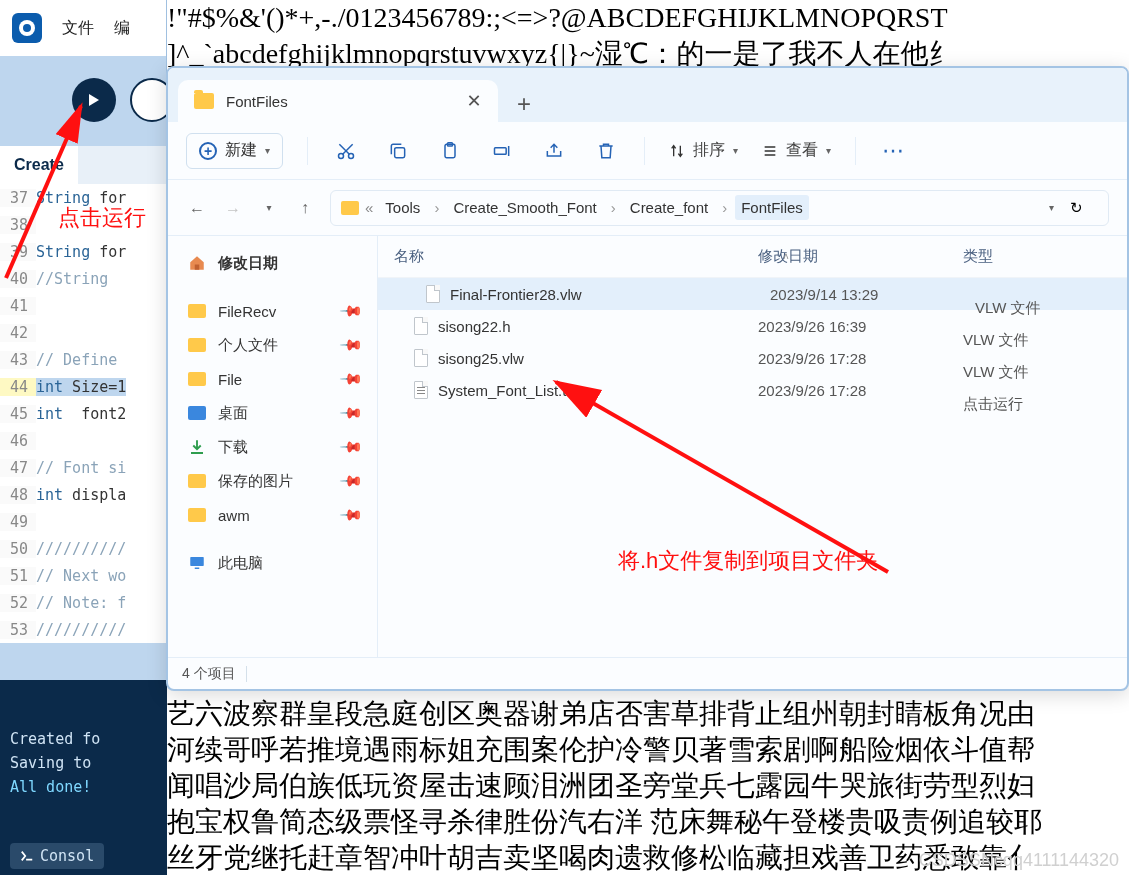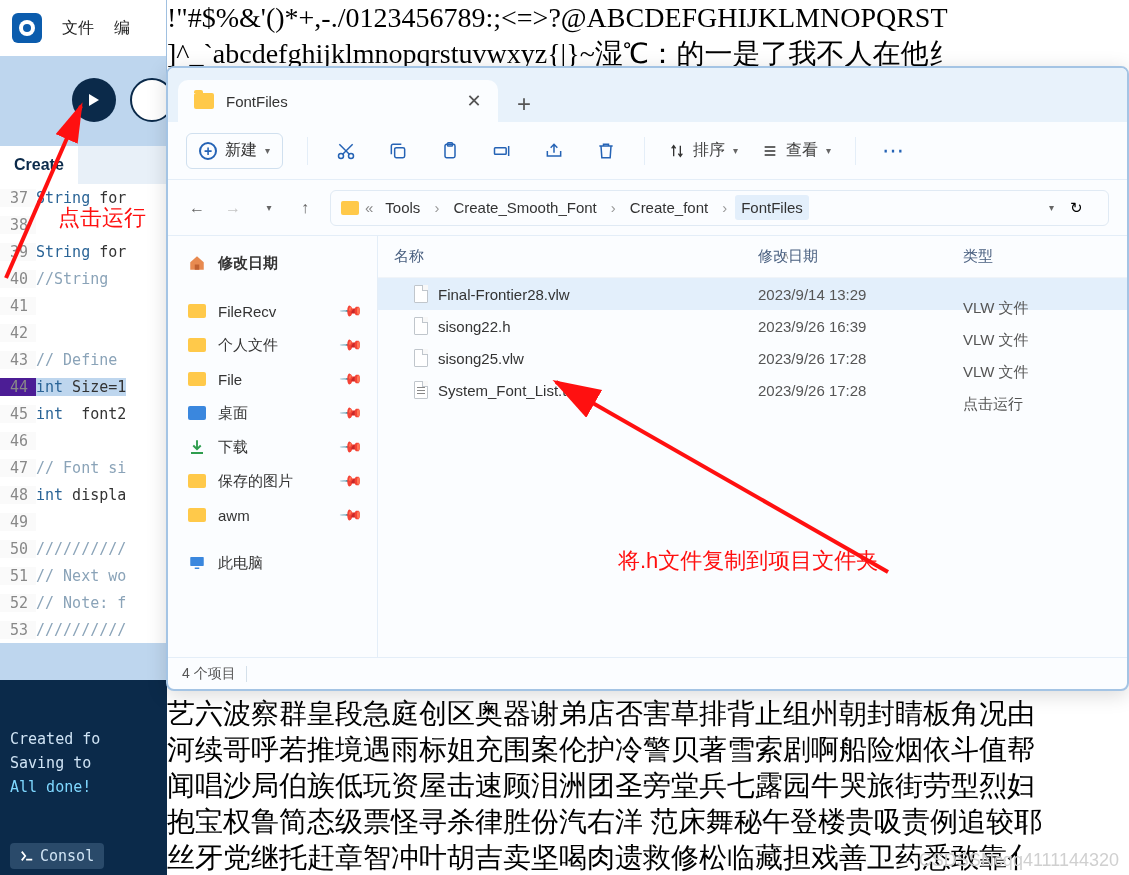--- a/index.html
+++ b/index.html
@@ -88,7 +88,7 @@
 
 .ex-files { }
 .ex-row { height:32px; display:flex; align-items:center; font-size:15px; color:#333;}
-.ex-row.selected { background:#e3effb;}
+.ex-row.selected { background:#e3effb;padding-left:12px;}
 .ex-row .fname { width:380px; padding-left:36px; display:flex; align-items:center; gap:10px;}
 .ex-row .fdate { width:205px; color:#555;}
 .ex-row .ftype { width:150px; color:#555;margin-top:28px;}

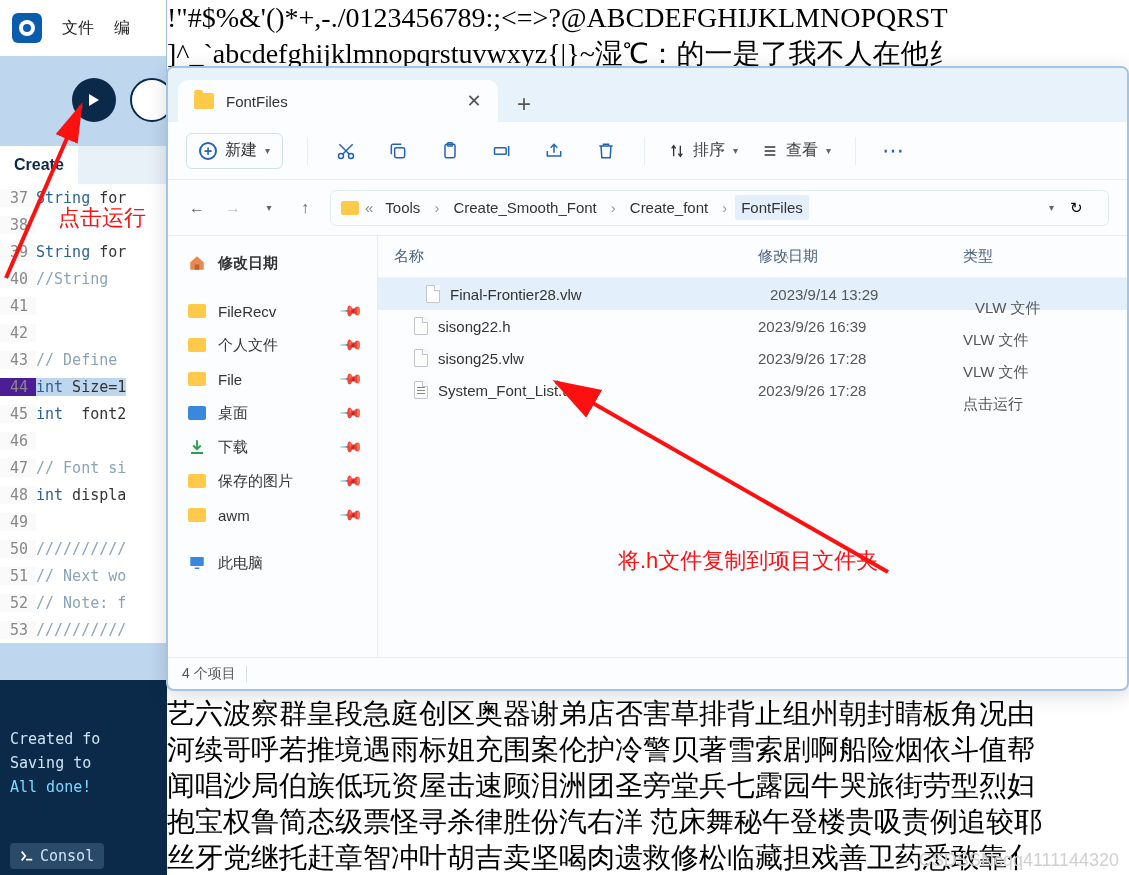--- a/index.html
+++ b/index.html
@@ -31,7 +31,7 @@
 .code .kw-str { color:#2a6496;}
 .code .kw-int { color:#2a6496;}
 .code .cm { color:#8aa3b8;}
-.line.current .gutter { background:#4c1d95;}
+.line.current .gutter { background:#fef9c3;}
 .line.current .code { background:#bed6ee;}
 
 .ide-bottom { position:absolute; bottom:0; left:0; width:167px; background:#0B2A4A; color:#d0e4f5; height:195px; padding:14px 10px; font-family:Consolas,monospace; font-size:15px;}

